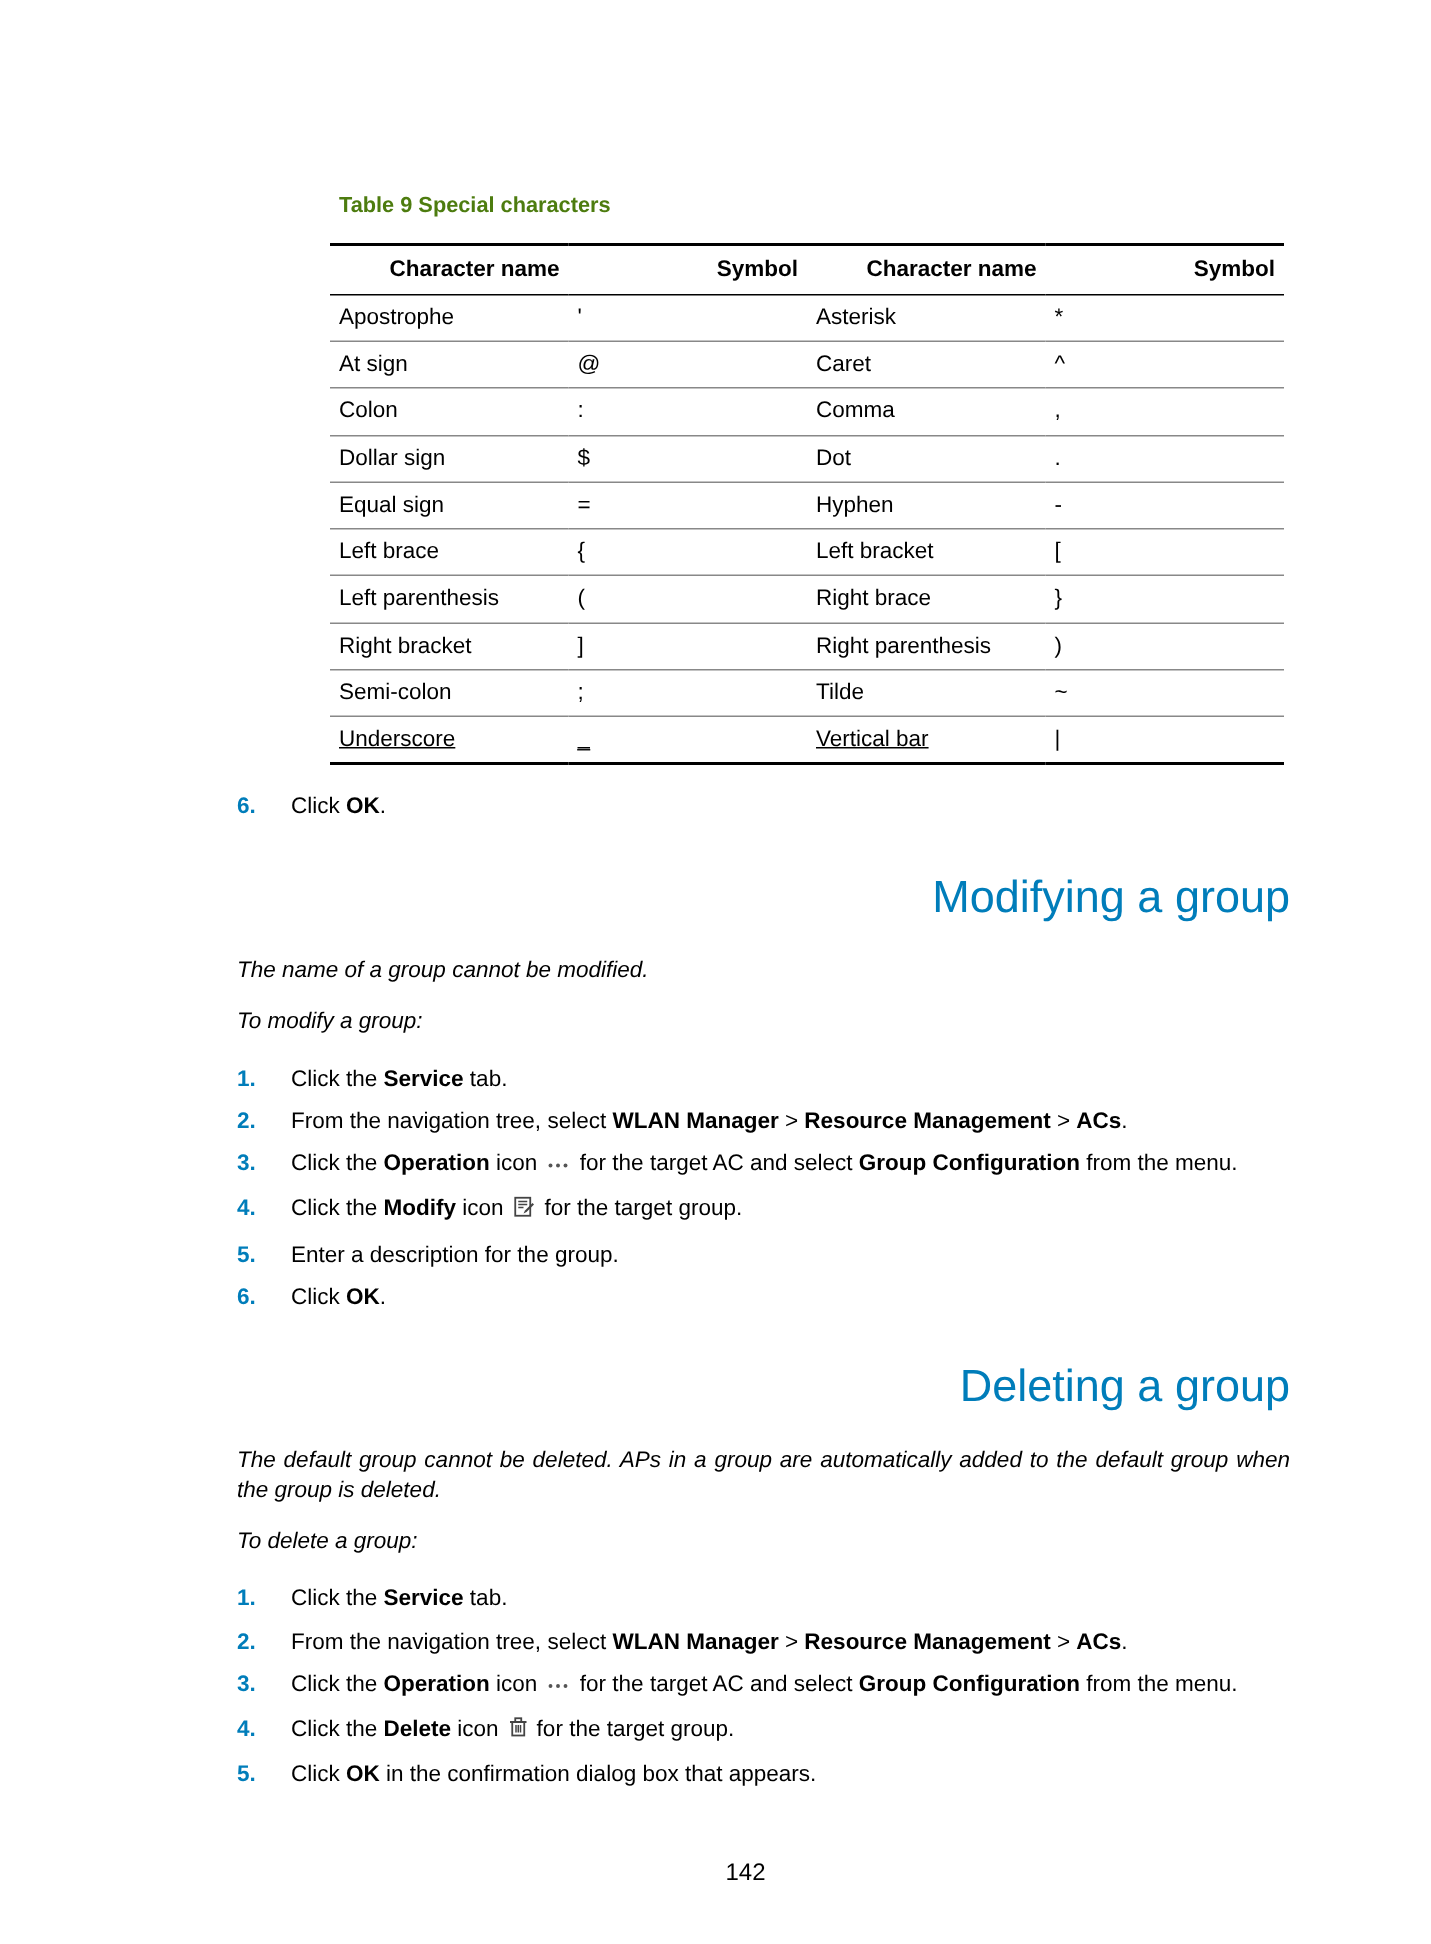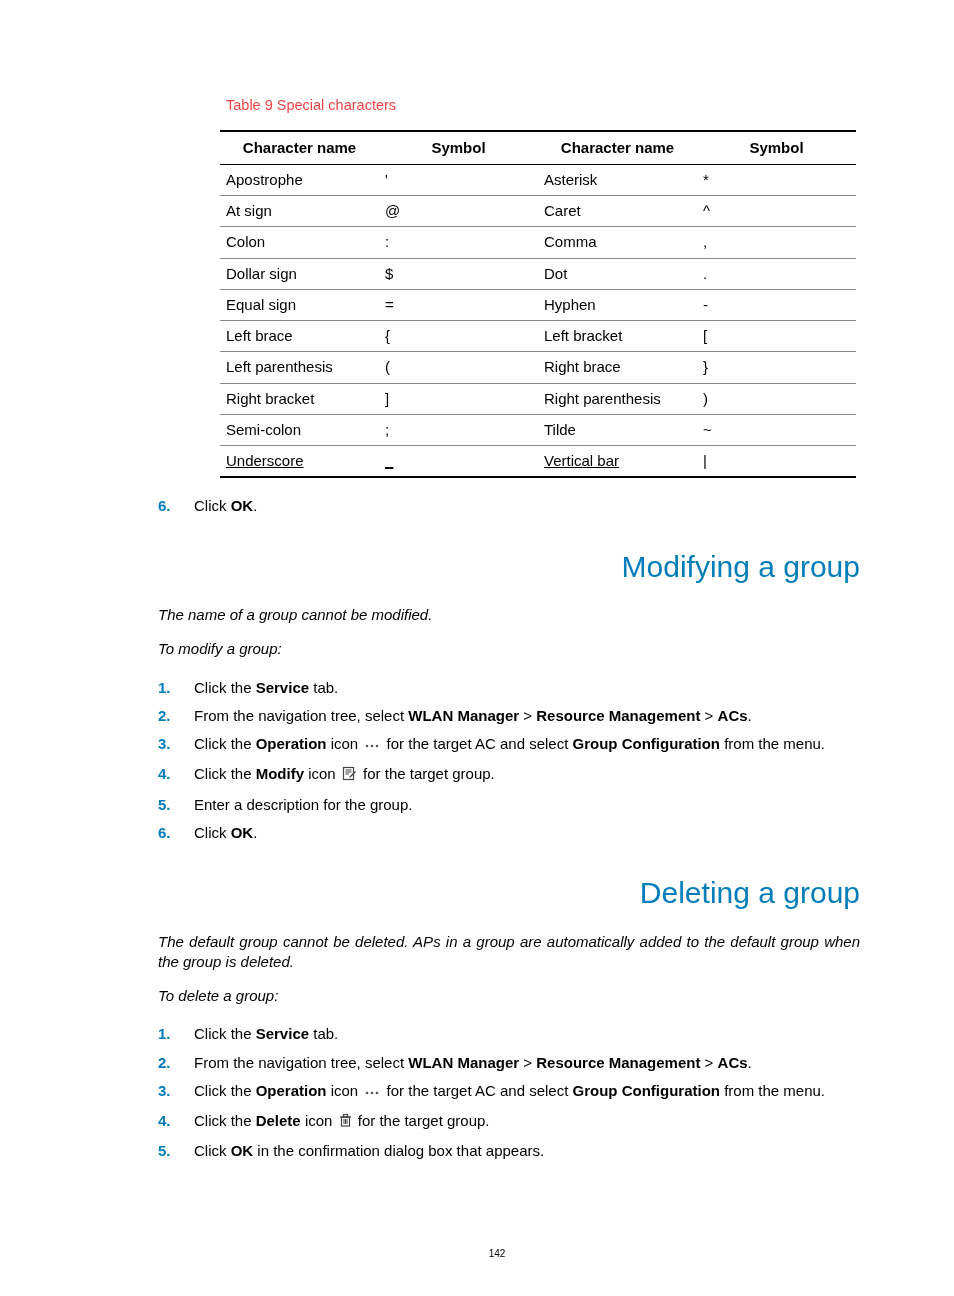--- a/index.html
+++ b/index.html
@@ -22,11 +22,12 @@
   
   .table-wrap { margin-left: 132px; margin-right: 4px; }
   .table-caption {
-    color: #ef4444;
-    font-weight: normal;
+    color: #4d7c0f;
+    font-weight: bold;
     font-size: 14.5px;
     margin-bottom: 14px;
     margin-left: 6px;
+    margin-top: 32px;
   }
   table.special {
     width: 100%;

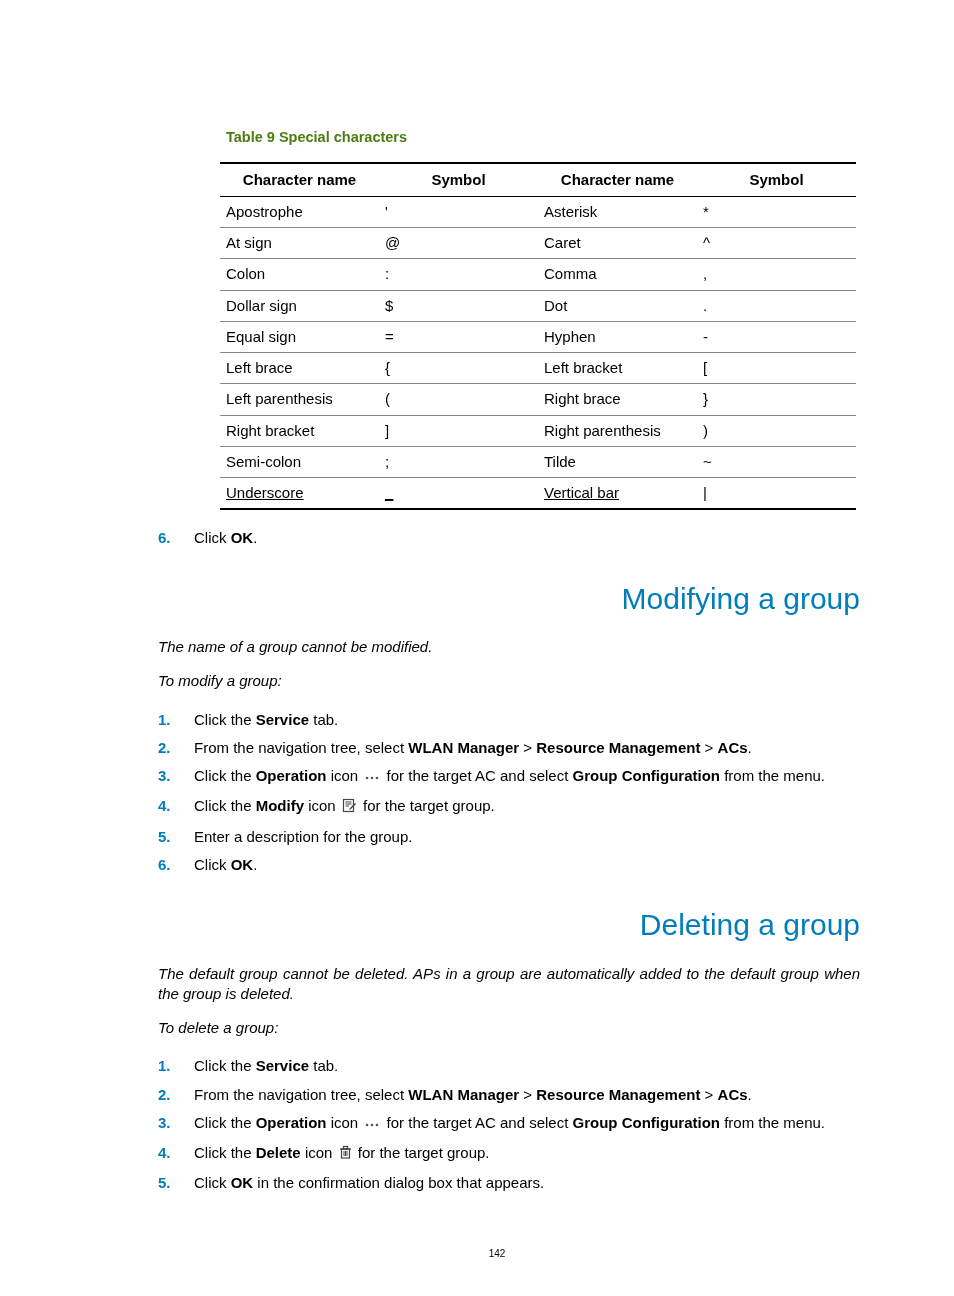--- a/index.html
+++ b/index.html
@@ -35,7 +35,7 @@
     font-size: 15px;
   }
   table.special th {
-    text-align: center;
+    text-align: right;
     font-weight: bold;
     padding: 6px 6px 6px 6px;
     border-top: 2px solid #000;

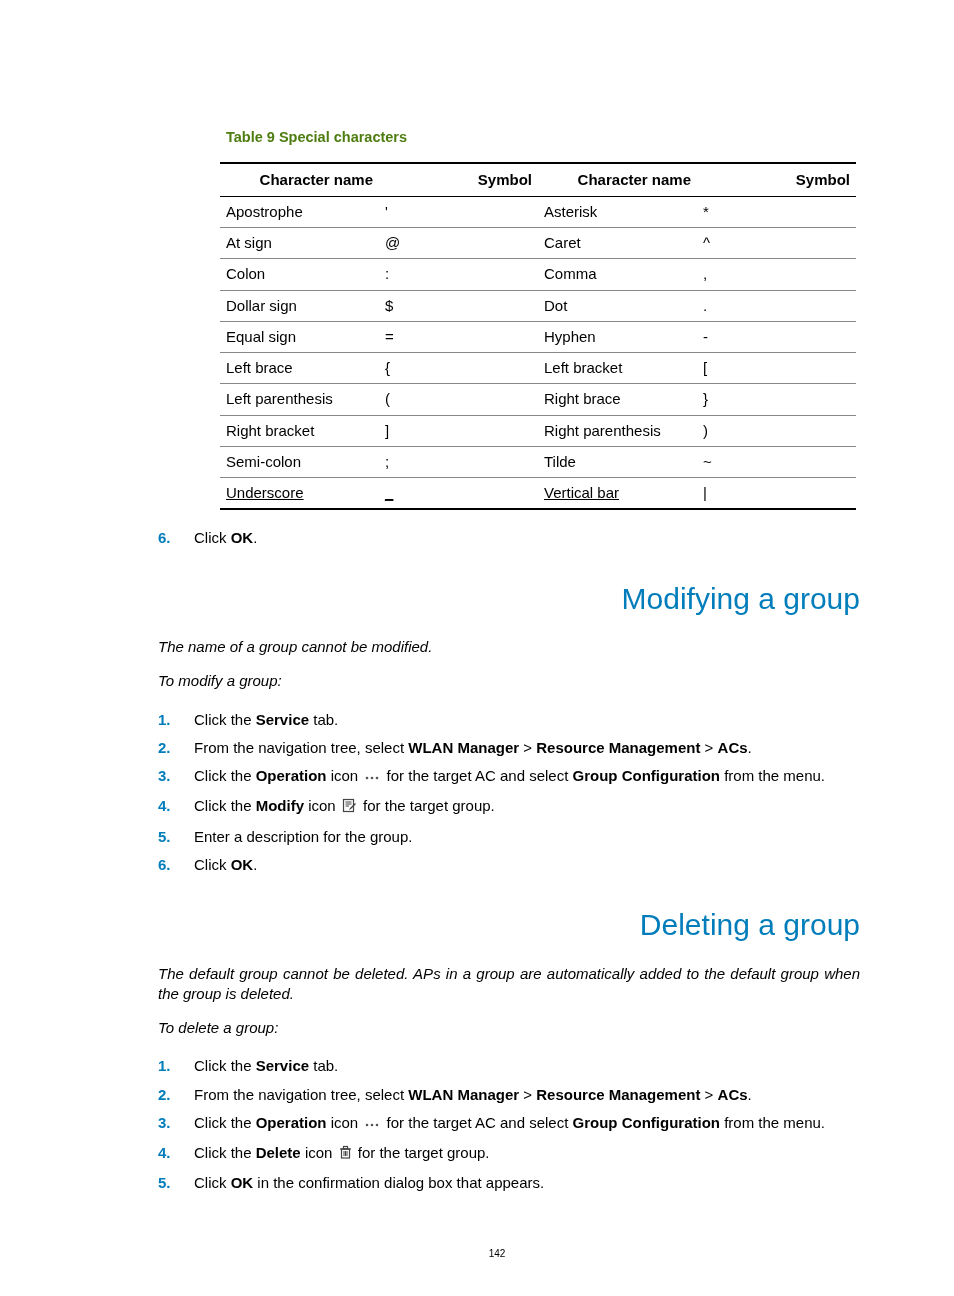--- a/index.html
+++ b/index.html
@@ -86,7 +86,7 @@
     bottom: 36px;
     left: 0; right: 0;
     text-align: center;
-    font-size: 10px;
+    font-size: 16px;
     padding-left: 40px;
   }
 </style>

